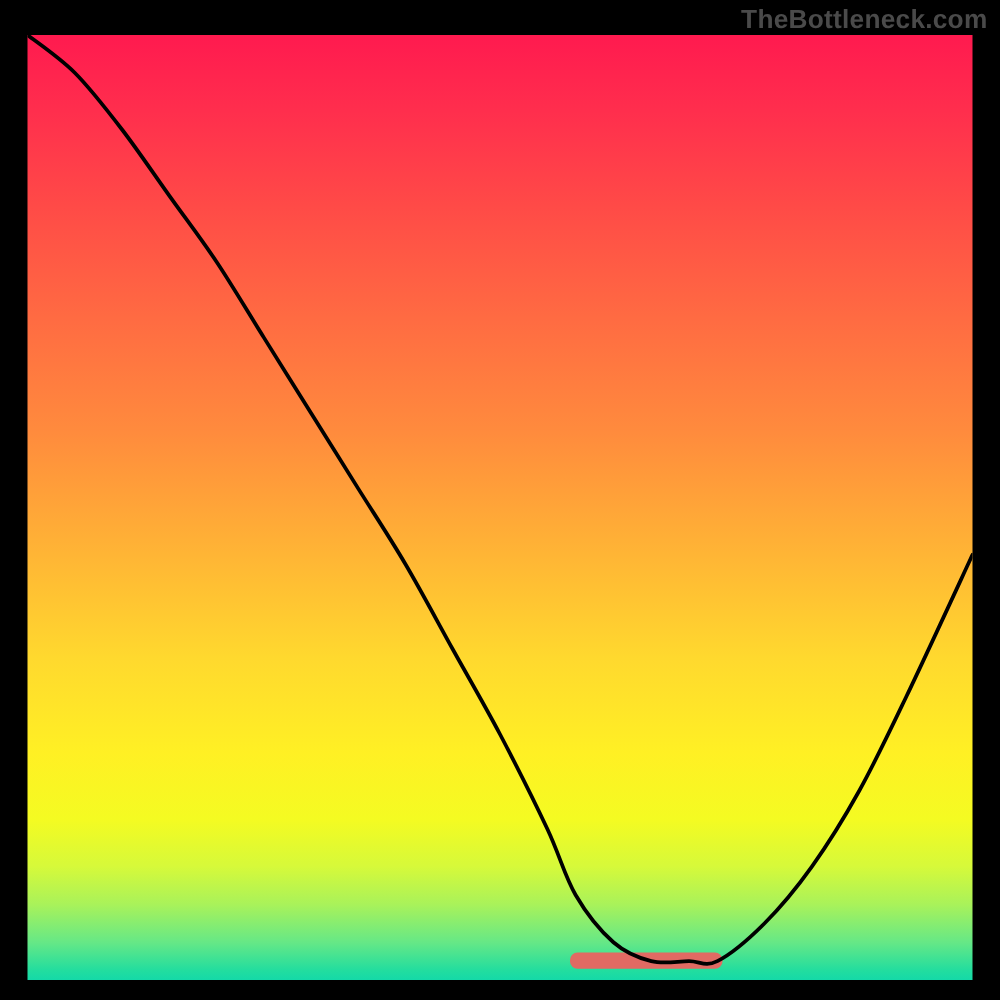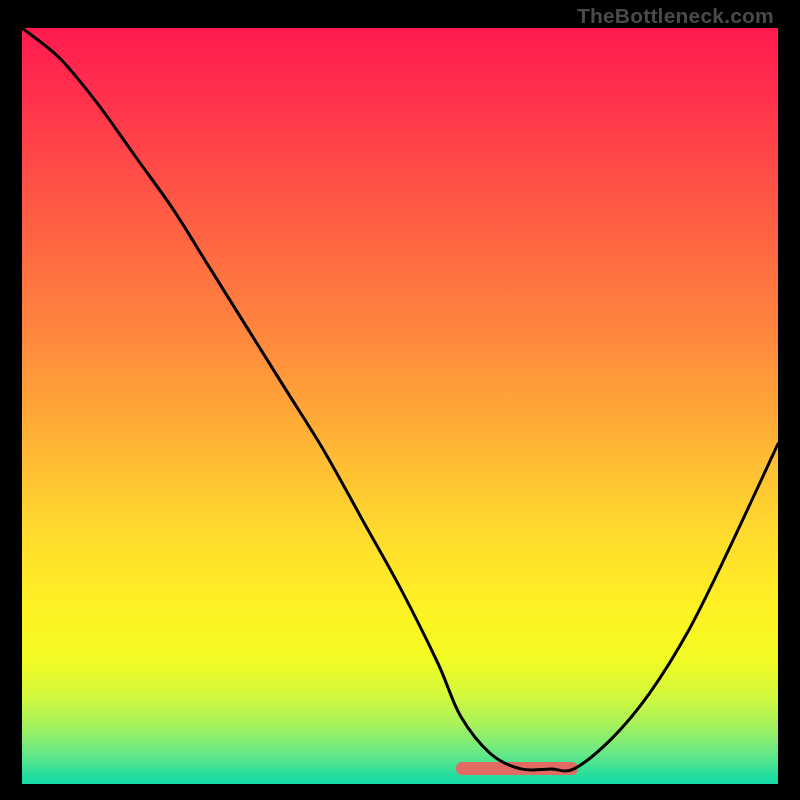--- a/index.html
+++ b/index.html
@@ -20,7 +20,7 @@
   .watermark {
     position: absolute;
     top: 4px;
-    right: 26px;
+    right: 10px;
     color: #4a4a4a;
     font-size: 21px;
     font-weight: bold;

